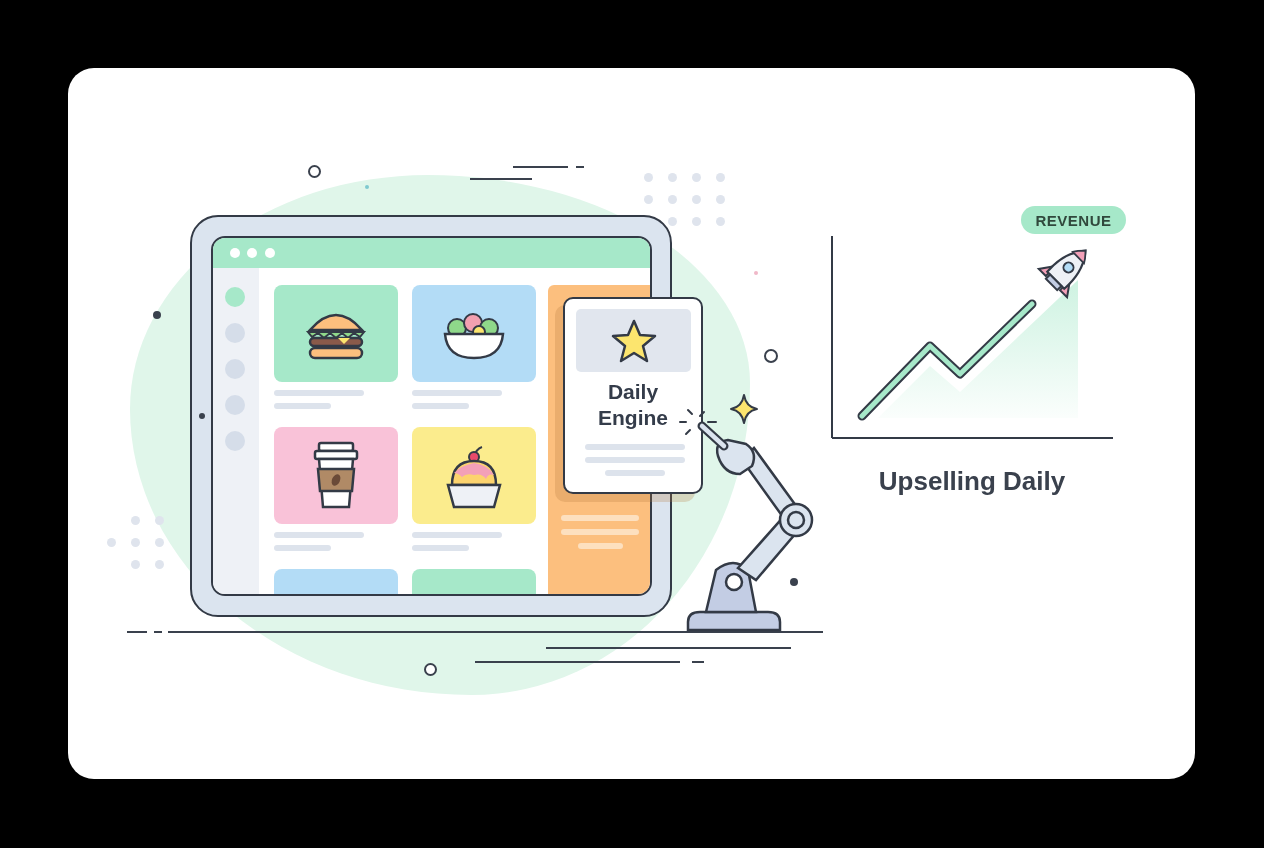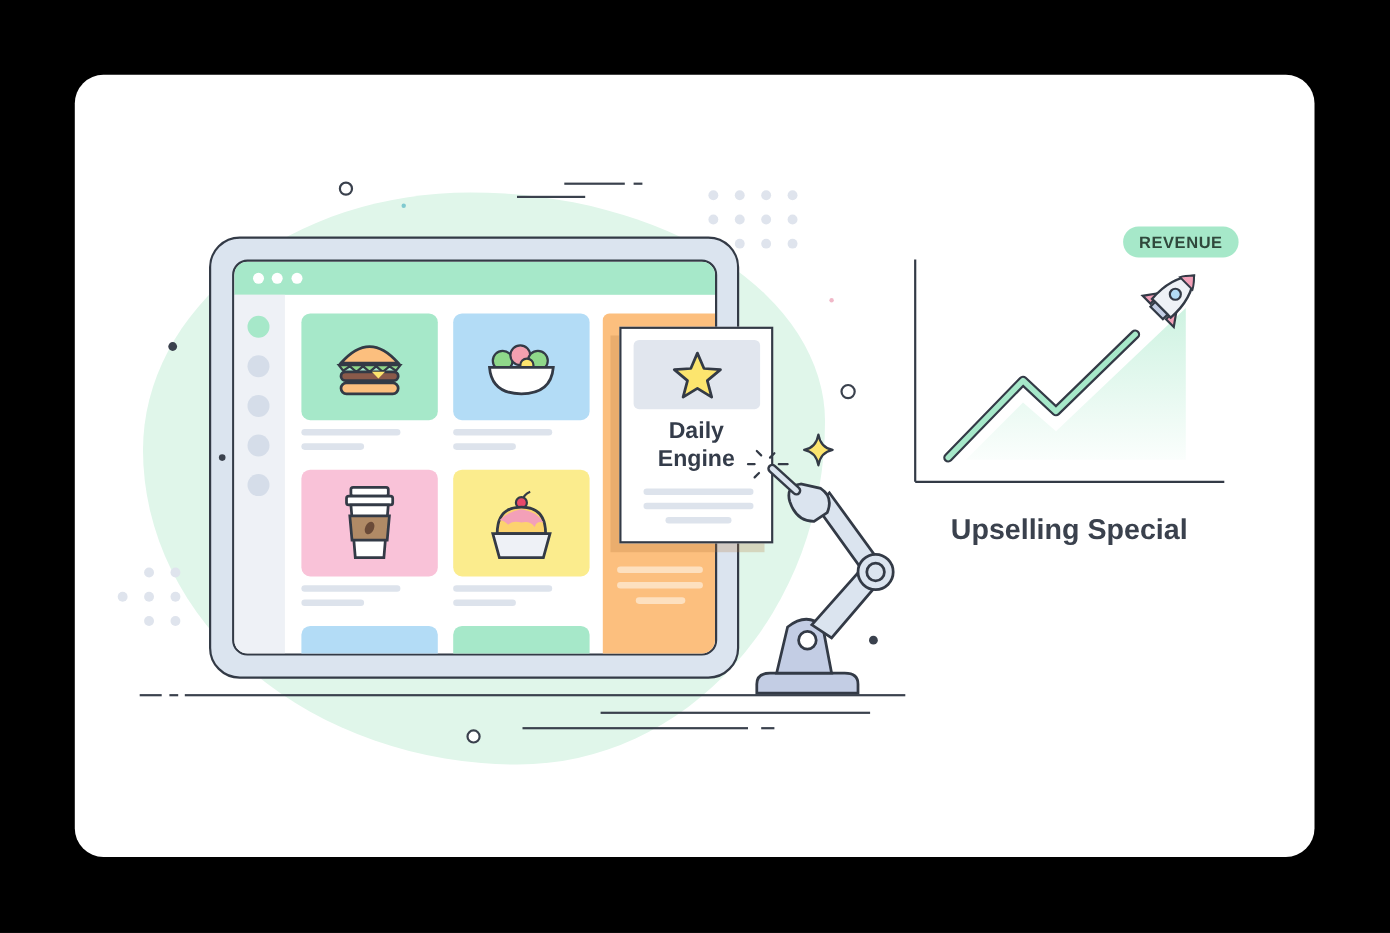--- a/index.html
+++ b/index.html
@@ -17,7 +17,7 @@
   .bar{position:absolute;height:6px;border-radius:3px;background:#dde3ec;}
   .orange{position:absolute;left:335px;top:47px;width:104px;height:320px;background:#fcbf7e;border-radius:6px 0 0 0;}
   .obar{position:absolute;height:6px;border-radius:3px;background:#fde0bf;}
-  .special{position:absolute;left:563px;top:297px;width:140px;height:197px;background:#fff;border:2.5px solid #333a46;border-radius:0;box-sizing:border-box;box-shadow:-8px 8px 0 rgba(180,120,60,0.25);}
+  .special{position:absolute;left:563px;top:297px;width:140px;height:197px;background:#fff;border:2.5px solid #333a46;border-radius:10px;box-sizing:border-box;box-shadow:-8px 8px 0 rgba(180,120,60,0.25);}
   .special .img{position:absolute;left:11px;top:10px;width:115px;height:63px;background:#e1e6ee;border-radius:5px;display:flex;align-items:center;justify-content:center;}
   .special .title{position:absolute;left:0;right:0;top:80px;text-align:center;font-weight:bold;font-size:21px;line-height:26px;color:#343c4a;}
   .sbar{position:absolute;height:6px;border-radius:3px;background:#dde3ec;}

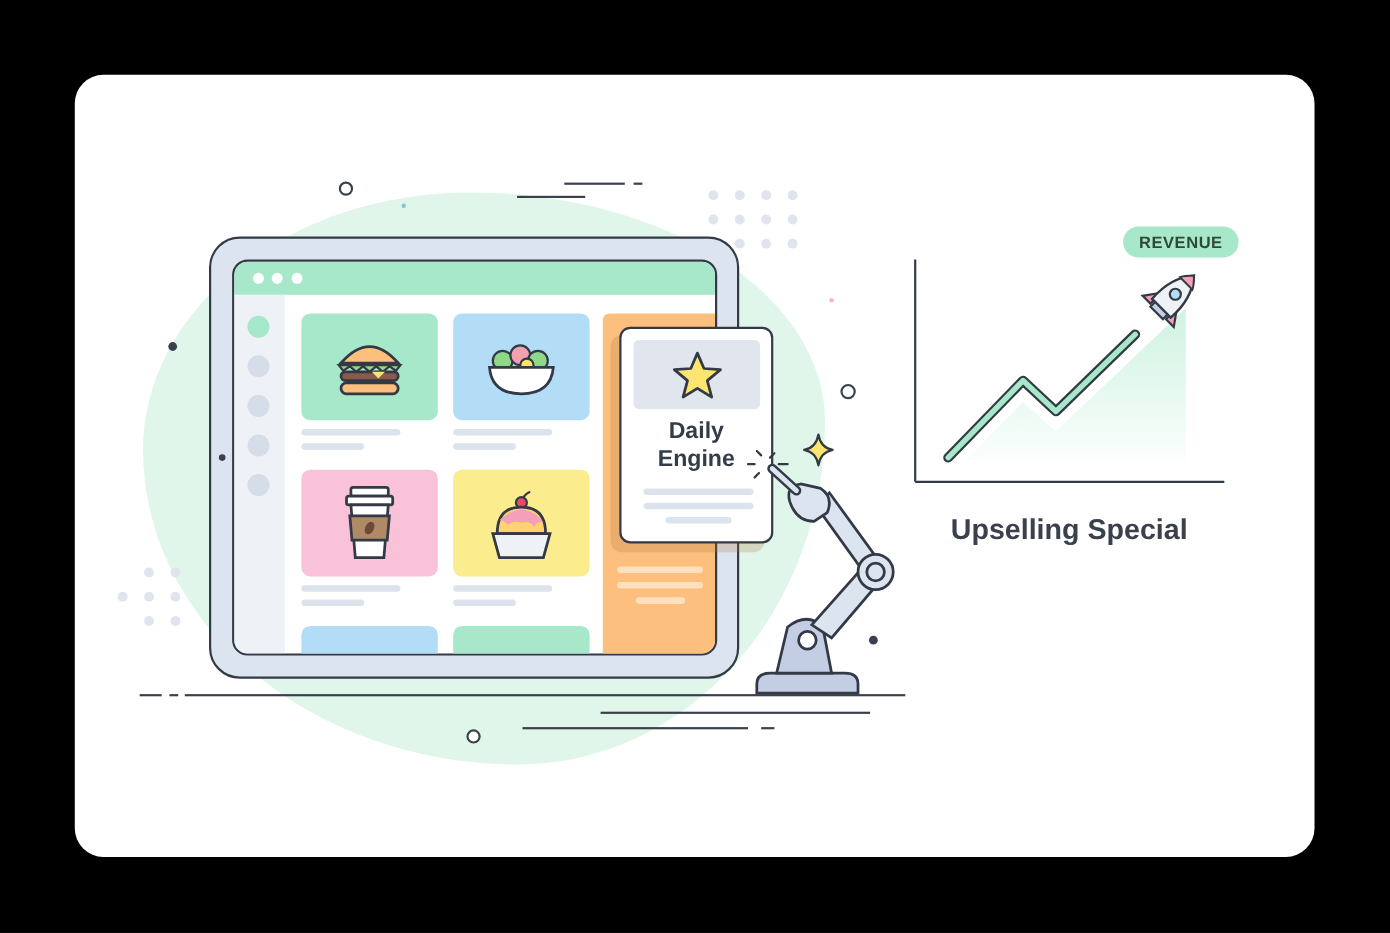--- a/index.html
+++ b/index.html
@@ -215,6 +215,6 @@
     <rect x="-8" y="6" width="16" height="6" fill="#c3cde4" stroke="#333a46" stroke-width="2"></rect>
   </g>
 </svg>
-<div class="engine">Upselling Special</div>
+<div class="engine">Upselling Daily</div>
 
 </body></html>

